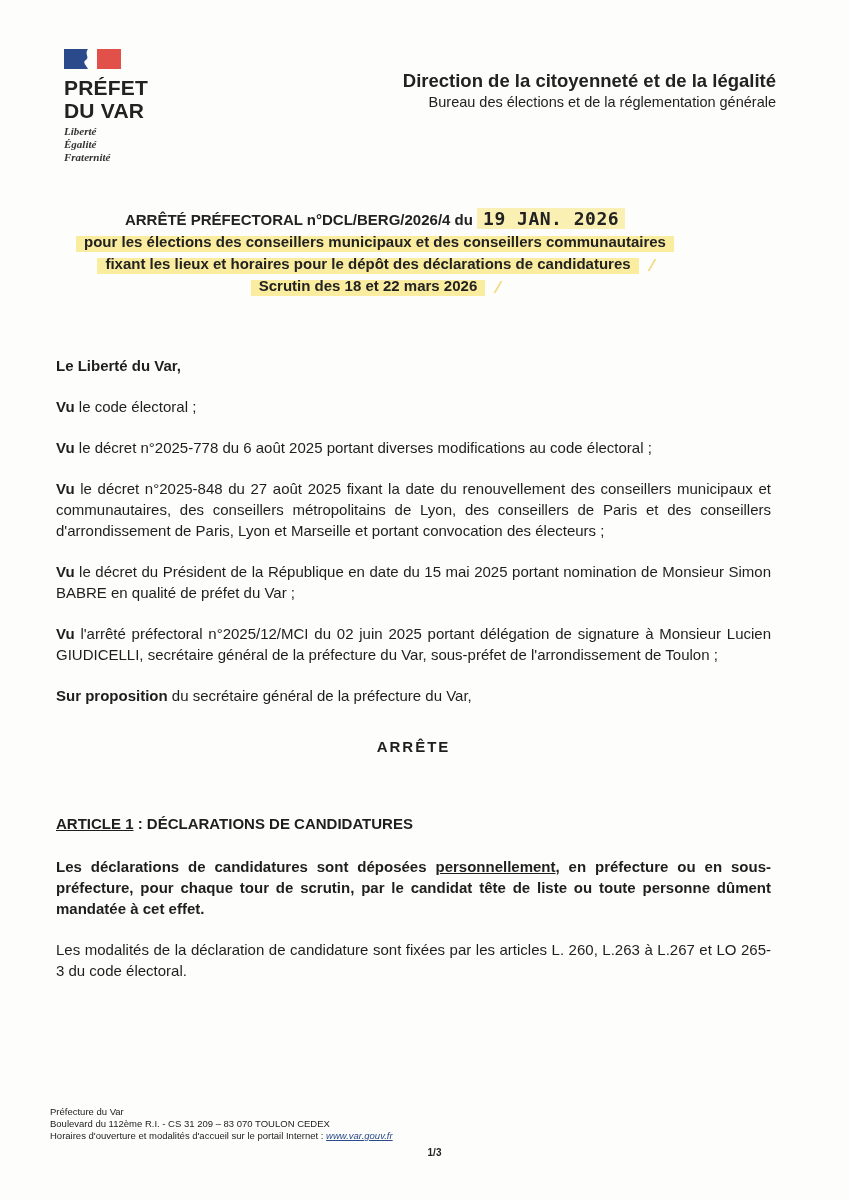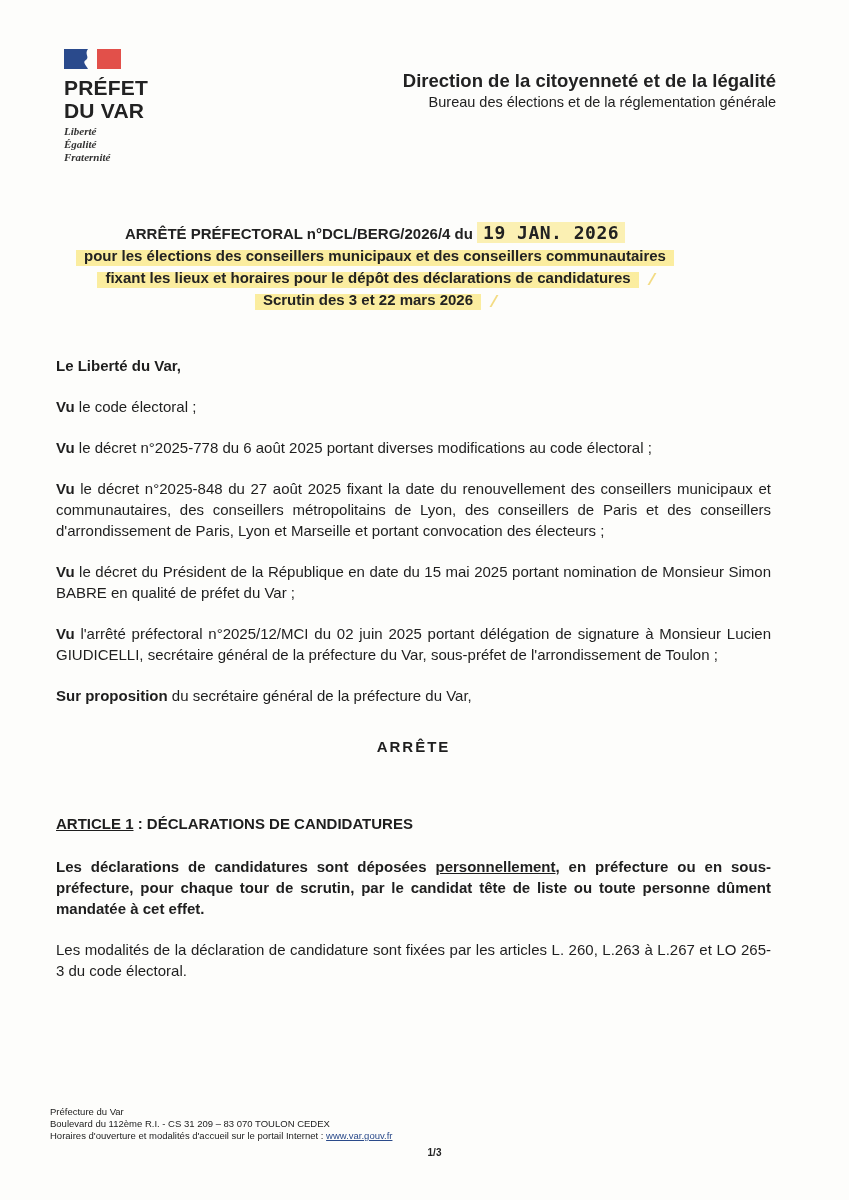--- a/index.html
+++ b/index.html
@@ -18,7 +18,7 @@
   .dir-sub { font-size: 14.5px; color: #222; line-height: 20px; }
 
   
-  .title { left: 0; width: 750px; top: 222px; text-align: center; font-weight: bold; font-size: 15px; line-height: 22px; color: #222; }
+  .title { left: 0; width: 750px; top: 208px; text-align: center; font-weight: bold; font-size: 15px; line-height: 22px; color: #222; }
   .title .line { display: inline-block; padding: 0 8px; background: linear-gradient(180deg, rgba(255,255,255,0) 25%, rgba(250,230,120,0.7) 25%, rgba(250,230,120,0.7) 95%, rgba(255,255,255,0) 95%); }
   .title .line.first { background: none; }
   .stamp { font-family: "DejaVu Sans Mono", "Liberation Mono", monospace; font-weight: bold; font-size: 18px; letter-spacing: 0.5px; background: rgba(250,230,120,0.55); padding: 0 6px; }

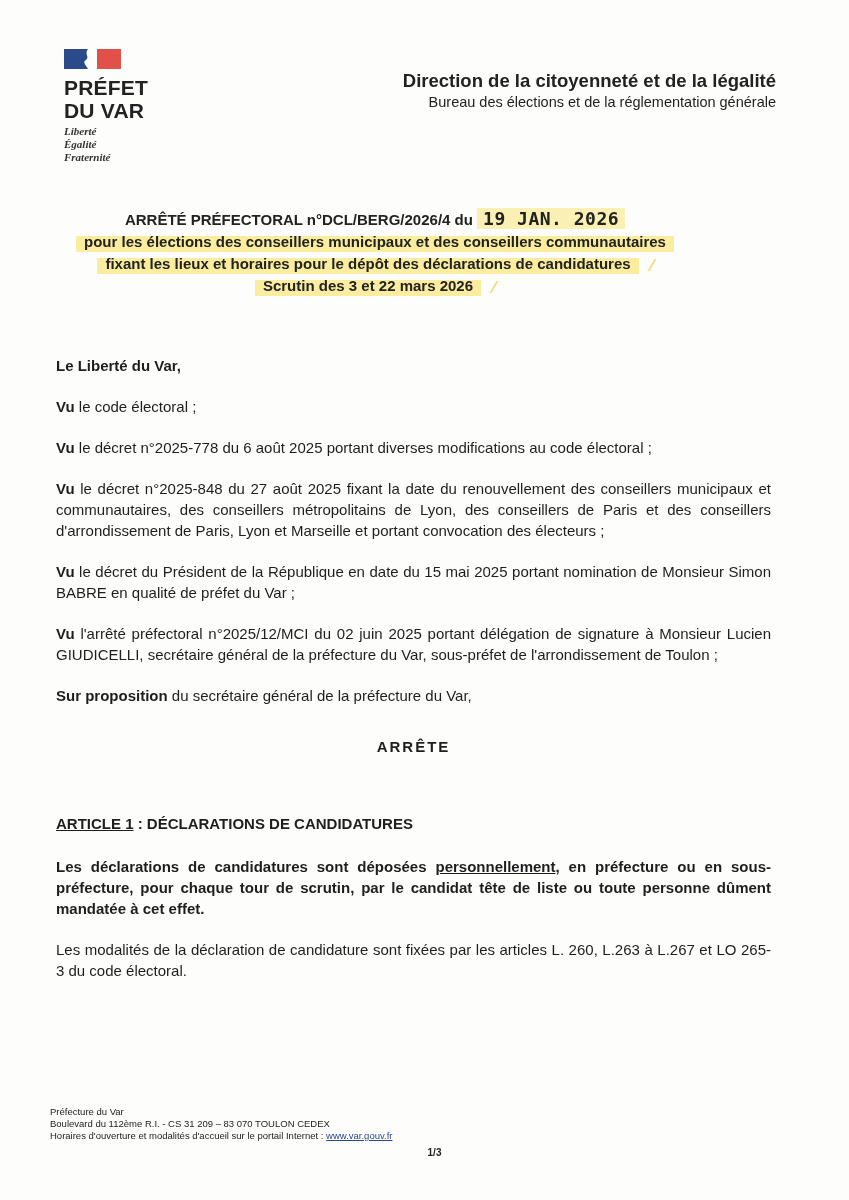--- a/index.html
+++ b/index.html
@@ -72,7 +72,7 @@
   </div>
   <div><span class="line">pour les élections des conseillers municipaux et des conseillers communautaires</span></div>
   <div><span class="line">fixant les lieux et horaires pour le dépôt des déclarations de candidatures</span><span class="stroke"></span></div>
-  <div><span class="line">Scrutin des 3 et 22 mars 2026</span><span class="stroke"></span></div>
+  <div><span class="line">Scrutin des 18 et 22 mars 2026</span><span class="stroke"></span></div>
 </div>
 
 <div class="abs body">

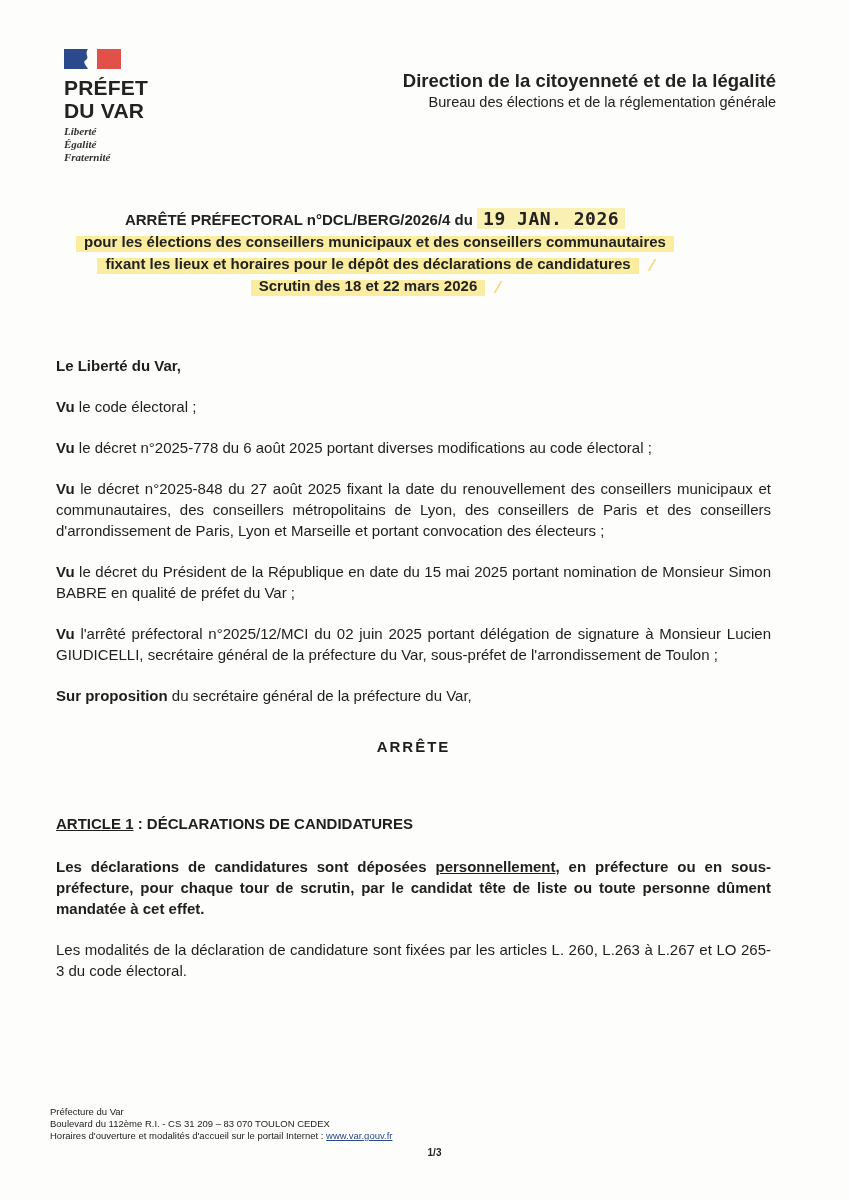--- a/index.html
+++ b/index.html
@@ -37,7 +37,7 @@
 
   
   .footer { left: 50px; top: 1106px; font-size: 9.5px; line-height: 12px; color: #222; }
-  .footer a { color: #2a4a8a; text-decoration: underline; }
+  .footer a { color: #2a4a8a; text-decoration: underline; font-style: italic; }
   .page { left: 0; width: 849px; top: 1147px; text-align: center; font-size: 10px; font-weight: bold; color: #222; padding-left: 20px; box-sizing: border-box;}
 </style>
 </head>

